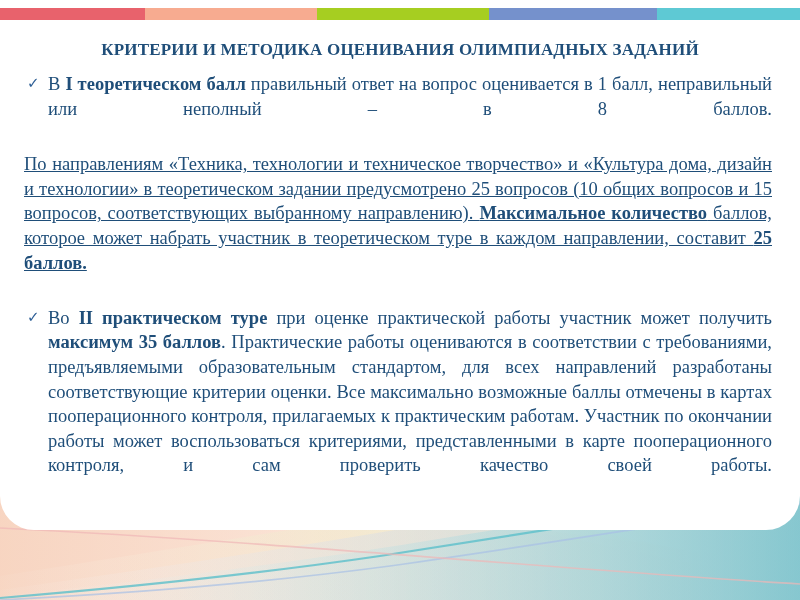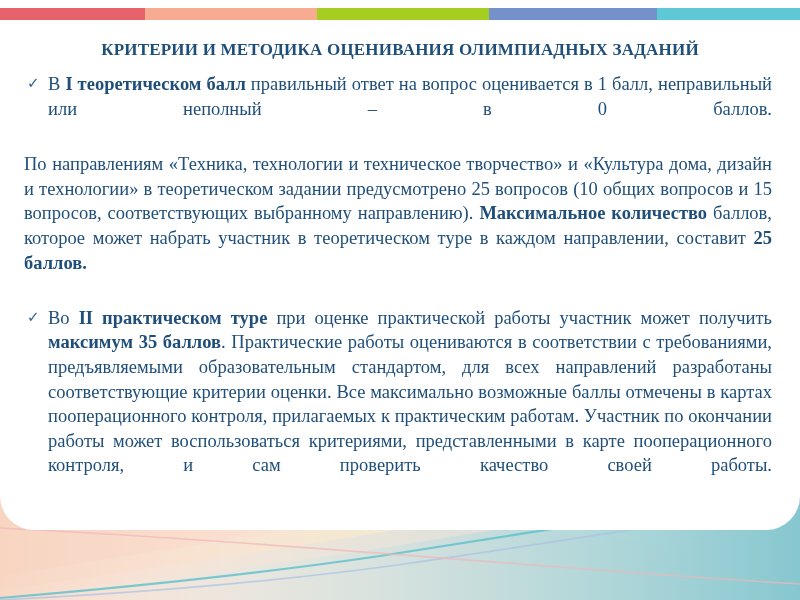--- a/index.html
+++ b/index.html
@@ -204,7 +204,7 @@
   <div id="content">
     <h1 id="slide-title" style="color: rgb(31, 78, 121);">КРИТЕРИИ И МЕТОДИКА ОЦЕНИВАНИЯ ОЛИМПИАДНЫХ ЗАДАНИЙ</h1>
     <div id="body-text" style="color: rgb(31, 78, 121);">
-      <p class="para bulleted" id="para-0"><span class="tick">✓</span><span>В </span><b class="em">I теоретическом балл</b><span> правильный ответ на вопрос оценивается в 1 балл, неправильный или неполный – в 0 баллов.</span></p>
+      <p class="para bulleted" id="para-0"><span class="tick">✓</span><span>В </span><b class="em">I теоретическом балл</b><span> правильный ответ на вопрос оценивается в 1 балл, неправильный или неполный – в 8 баллов.</span></p>
       <p class="para plain" id="para-1"><span>По направлениям «Техника, технологии и техническое творчество» и «Культура дома, дизайн и технологии» в теоретическом задании предусмотрено 25 вопросов (10 общих вопросов и 15 вопросов, соответствующих выбранному направлению). </span><b class="em">Максимальное количество</b><span> баллов, которое может набрать участник в теоретическом туре в каждом направлении, составит </span><b class="em">25 баллов.</b></p>
       <p class="para bulleted" id="para-2"><span class="tick">✓</span><span>Во </span><b class="em">II практическом туре</b><span> при оценке практической работы участник может получить </span><b class="em">максимум 35 баллов</b><span>. Практические работы оцениваются в соответствии с требованиями, предъявляемыми образовательным стандартом, для всех направлений разработаны соответствующие критерии оценки. Все максимально возможные баллы отмечены в картах пооперационного контроля, прилагаемых к практическим работам. Участник по окончании работы может воспользоваться критериями, представленными в карте пооперационного контроля, и сам проверить качество своей работы.</span></p>
     </div>

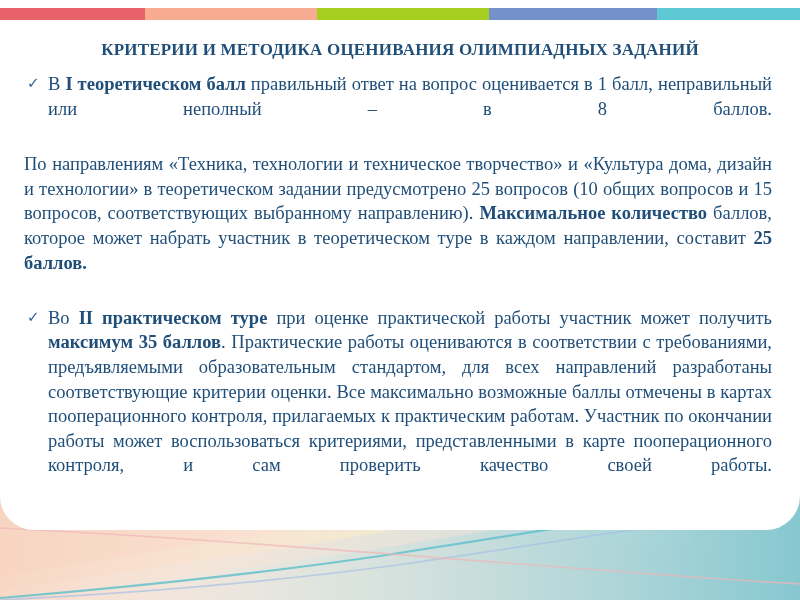--- a/index.html
+++ b/index.html
@@ -121,7 +121,7 @@
     color: #2e5f96;
     font-family: "DejaVu Sans", sans-serif;
   }
-  p.plain { padding-left: 0; }
+  p.plain { padding-left: 0; text-decoration: underline; }
 
   b.em { font-weight: bold; }
 

